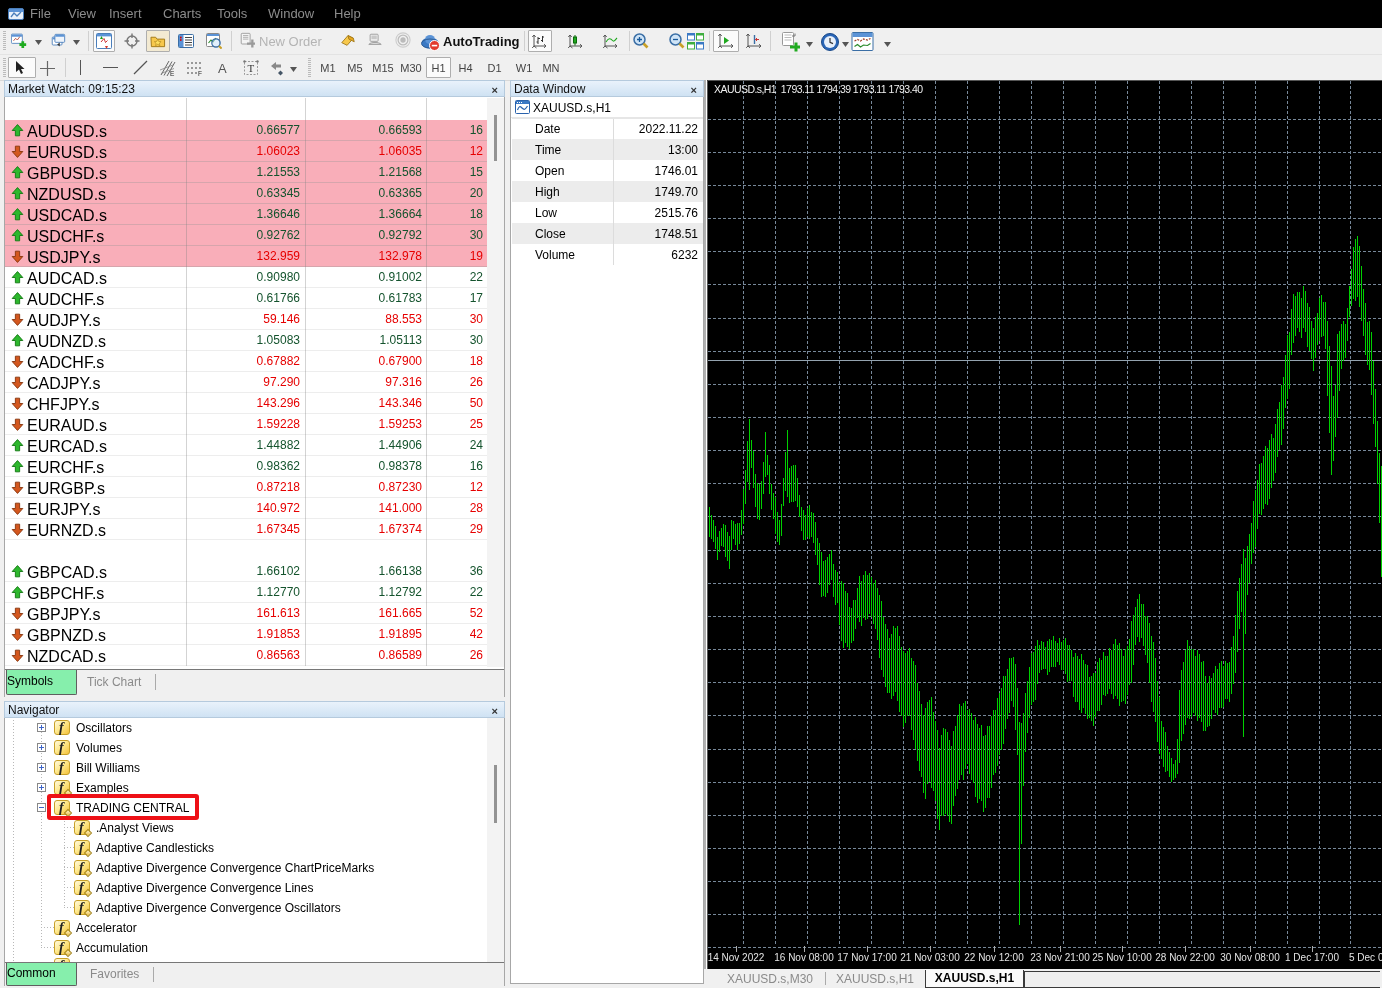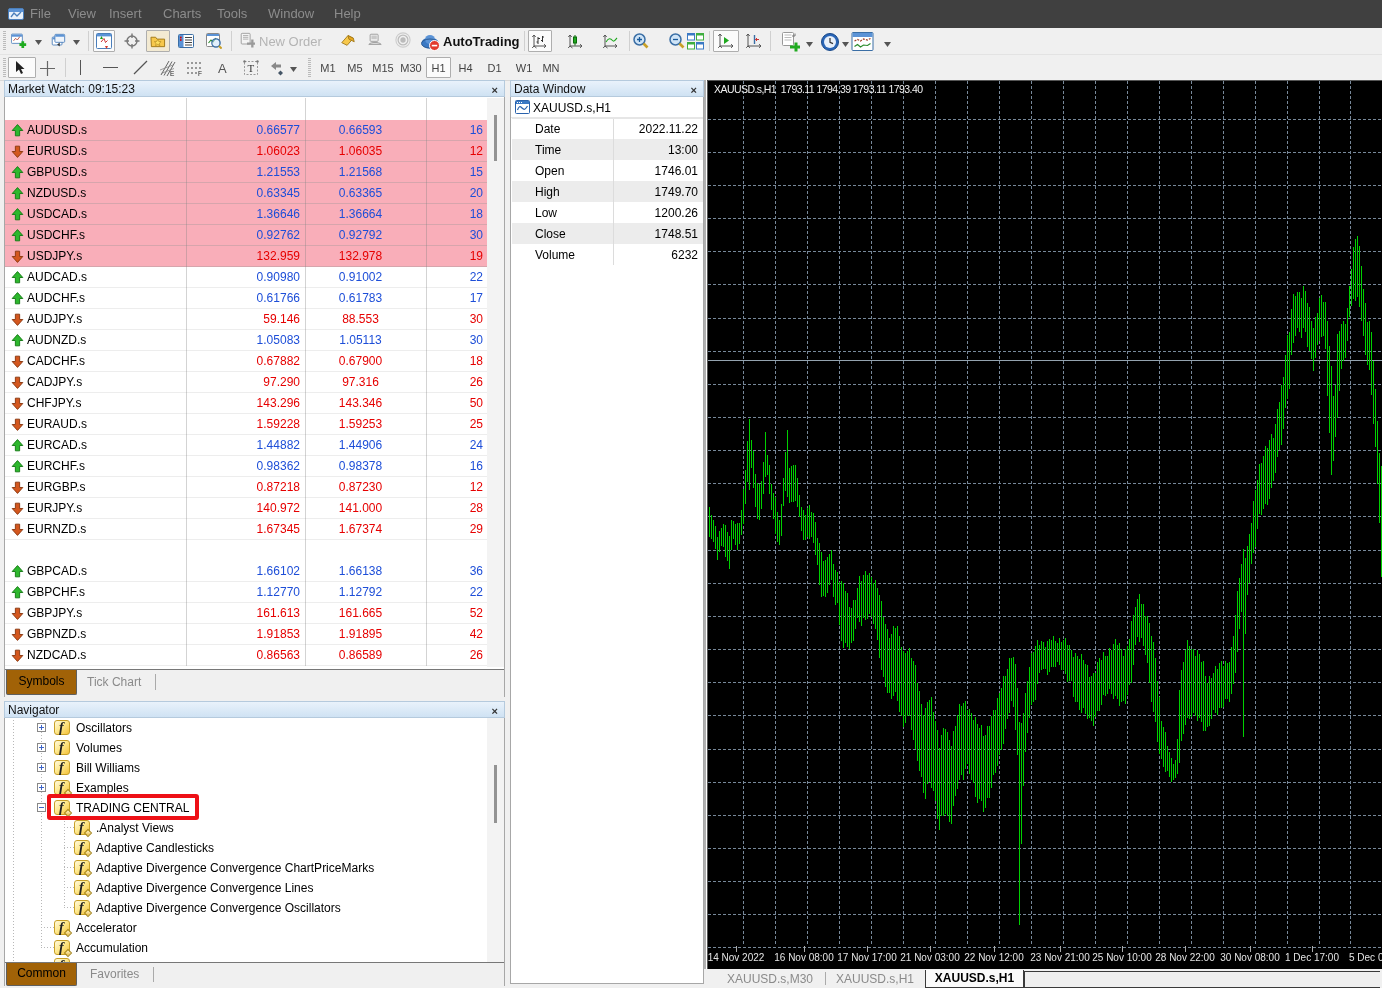--- a/index.html
+++ b/index.html
@@ -4,7 +4,7 @@
 html,body{width:1382px;height:988px;overflow:hidden;background:#f0f0f0;
 font-family:"Liberation Sans",sans-serif;font-size:12px;color:#000}
 .abs{position:absolute}
-#menubar{position:absolute;left:0;top:0;width:1382px;height:28px;background:#404040}
+#menubar{position:absolute;left:0;top:0;width:1382px;height:28px;background:#000000}
 .menu{position:absolute;top:0;height:28px;line-height:28px;color:#8c8c8c;font-size:13px}
 #tb1{position:absolute;left:0;top:28px;width:1382px;height:27px;background:#f0f0f0;border-bottom:1px solid #e3e3e3}
 #tb2{position:absolute;left:0;top:55px;width:1382px;height:26px;background:#f0f0f0;border-bottom:1px solid #d8d8d8}

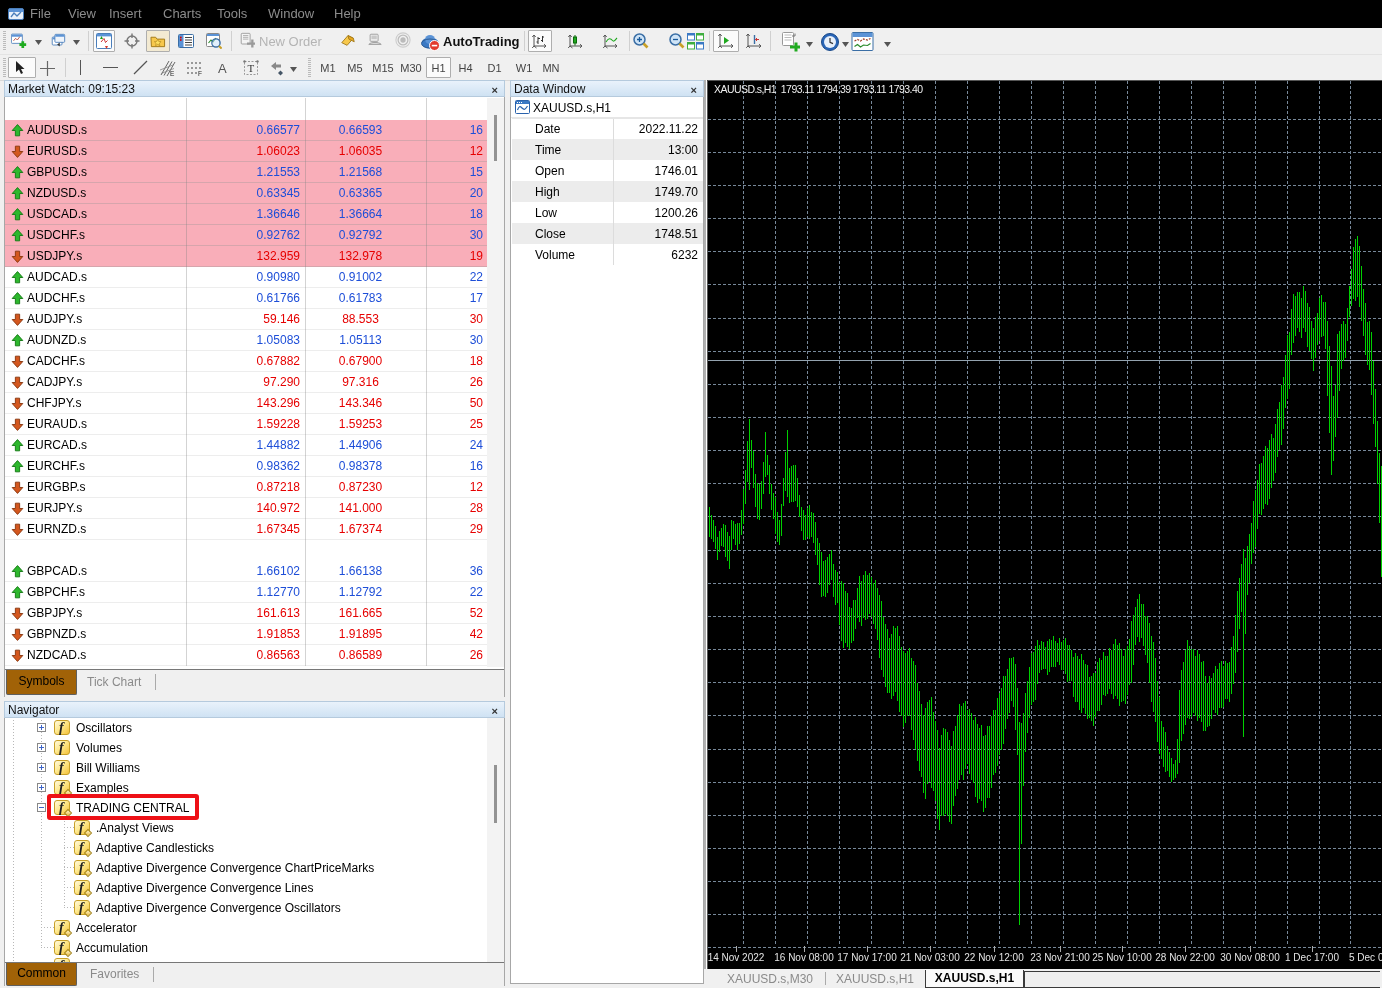--- a/index.html
+++ b/index.html
@@ -23,7 +23,7 @@
 .mwrow{position:absolute;left:0;width:484px;height:21px;border-bottom:1px solid #ededed}
 .pink.mwrow{border-bottom:1px solid rgba(150,150,150,.35)}
 .pink{background:#f9aeb9}
-.sym{position:absolute;left:22px;top:3px;font-size:12px;color:#000}
+.sym{position:absolute;left:22px;top:3px;font-size:16px;color:#000}
 .bid{position:absolute;width:121px;left:174px;top:3px;text-align:right}
 .ask{position:absolute;width:123px;left:294px;top:3px;text-align:center}
 .exc{position:absolute;width:62px;left:416px;top:3px;text-align:right}

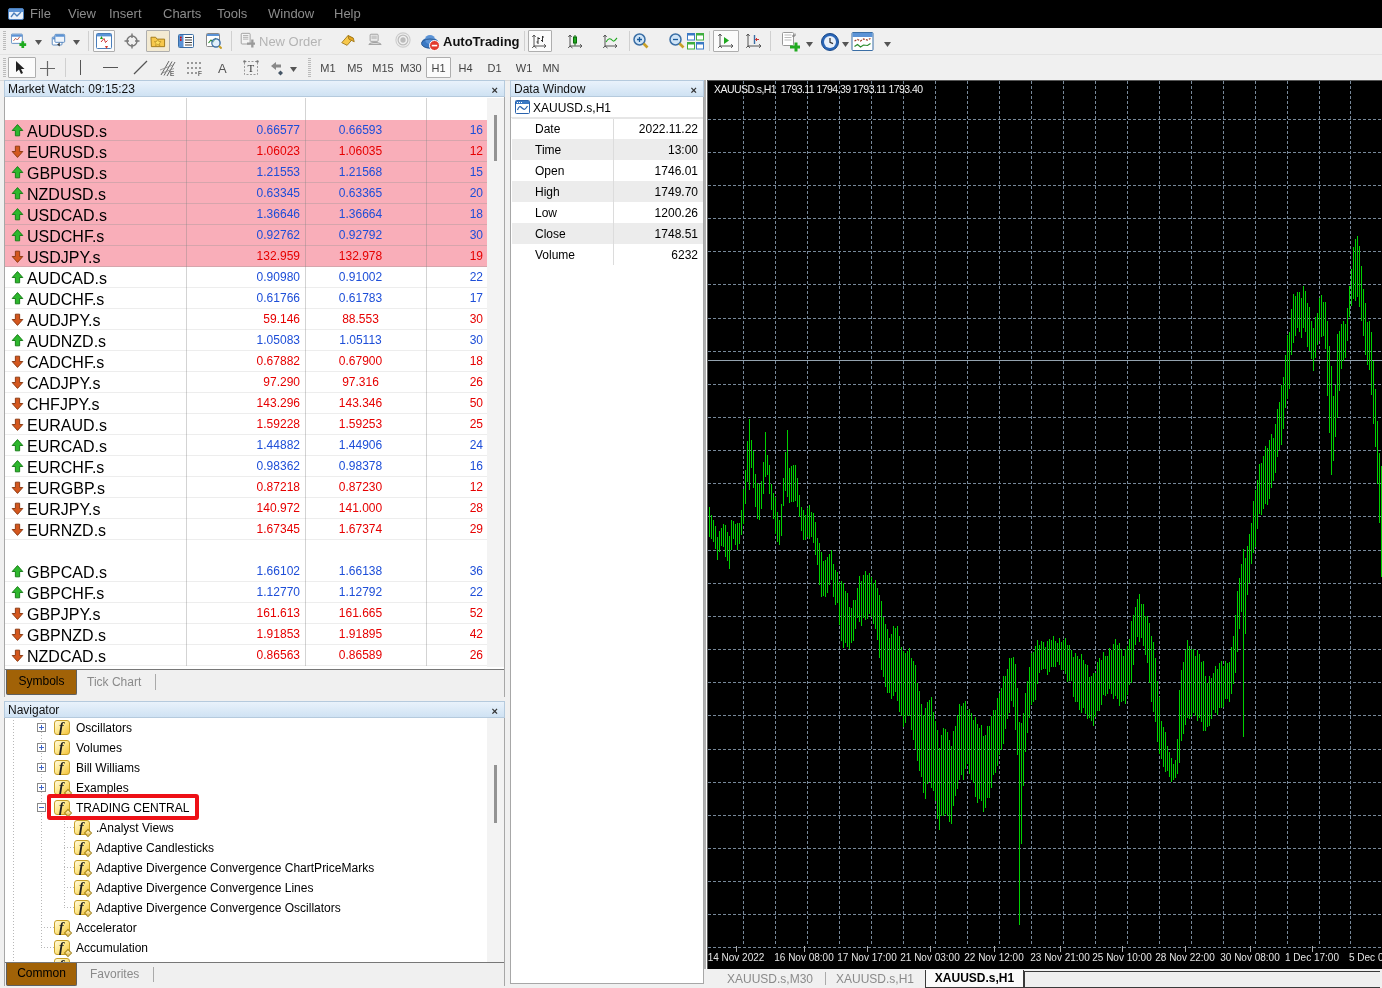--- a/index.html
+++ b/index.html
@@ -27,7 +27,7 @@
 .bid{position:absolute;width:121px;left:174px;top:3px;text-align:right}
 .ask{position:absolute;width:123px;left:294px;top:3px;text-align:center}
 .exc{position:absolute;width:62px;left:416px;top:3px;text-align:right}
-.blue{color:#1d4ed8}.red{color:#e60000}
+.blue{color:#14532d}.red{color:#e60000}
 .colline{position:absolute;top:39px;width:1px;height:546px;background:rgba(130,130,130,.35)}
 .tab{position:absolute;background:#a16207;border:1px solid #5f5f5f;border-top:none;text-align:center;font-size:12px;color:#000;border-radius:0 0 2px 2px}
 .tabgray{position:absolute;font-size:12px;color:#8a8a8a}

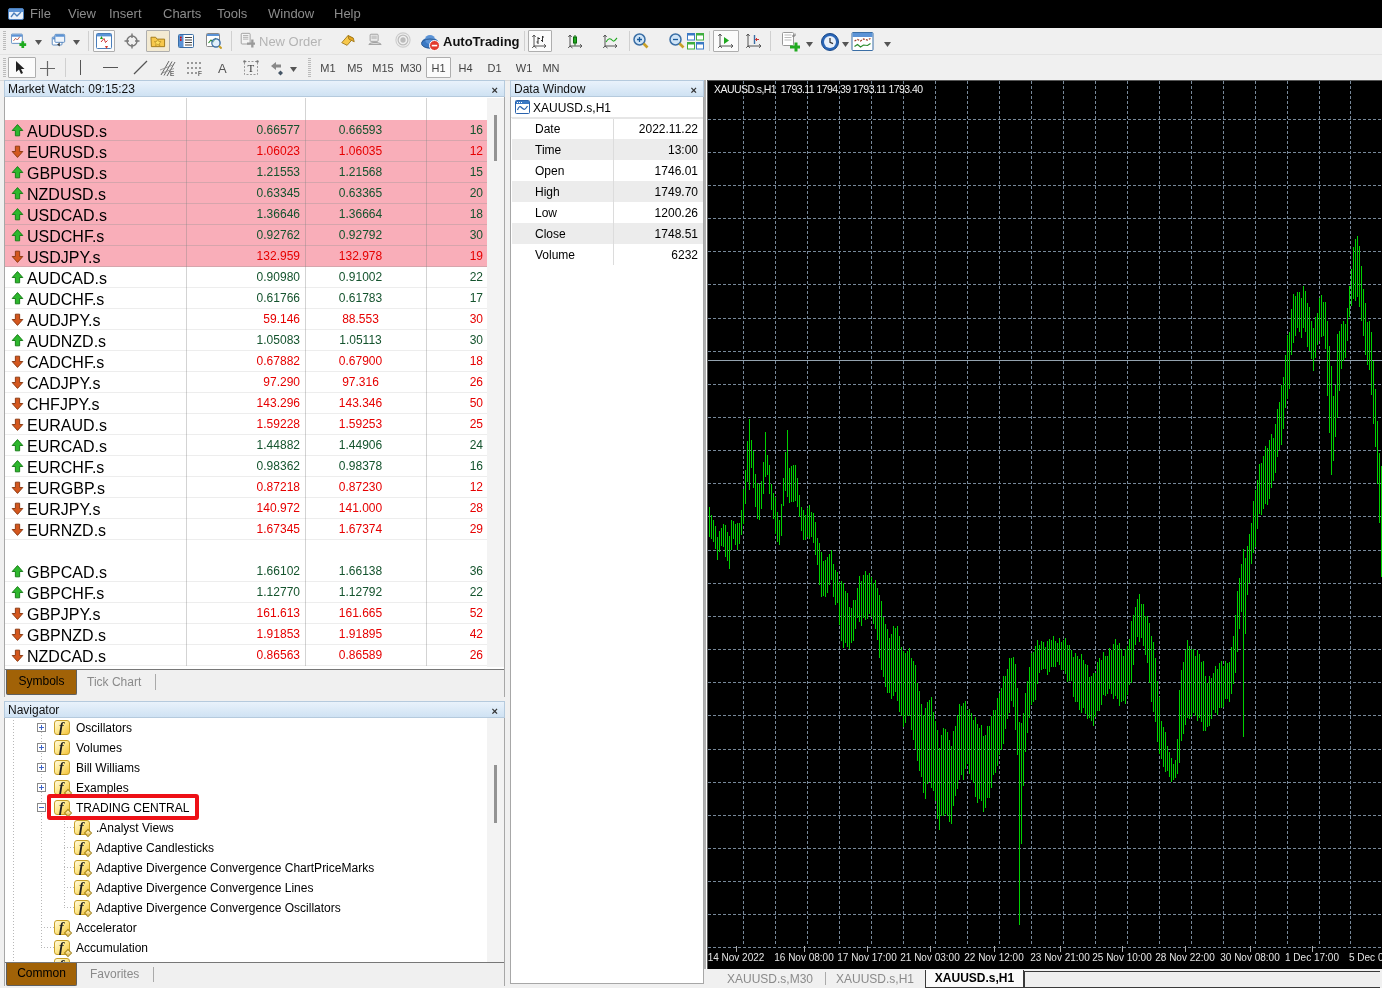--- a/index.html
+++ b/index.html
@@ -25,7 +25,7 @@
 .pink{background:#f9aeb9}
 .sym{position:absolute;left:22px;top:3px;font-size:16px;color:#000}
 .bid{position:absolute;width:121px;left:174px;top:3px;text-align:right}
-.ask{position:absolute;width:123px;left:294px;top:3px;text-align:center}
+.ask{position:absolute;width:123px;left:294px;top:3px;text-align:right}
 .exc{position:absolute;width:62px;left:416px;top:3px;text-align:right}
 .blue{color:#14532d}.red{color:#e60000}
 .colline{position:absolute;top:39px;width:1px;height:546px;background:rgba(130,130,130,.35)}

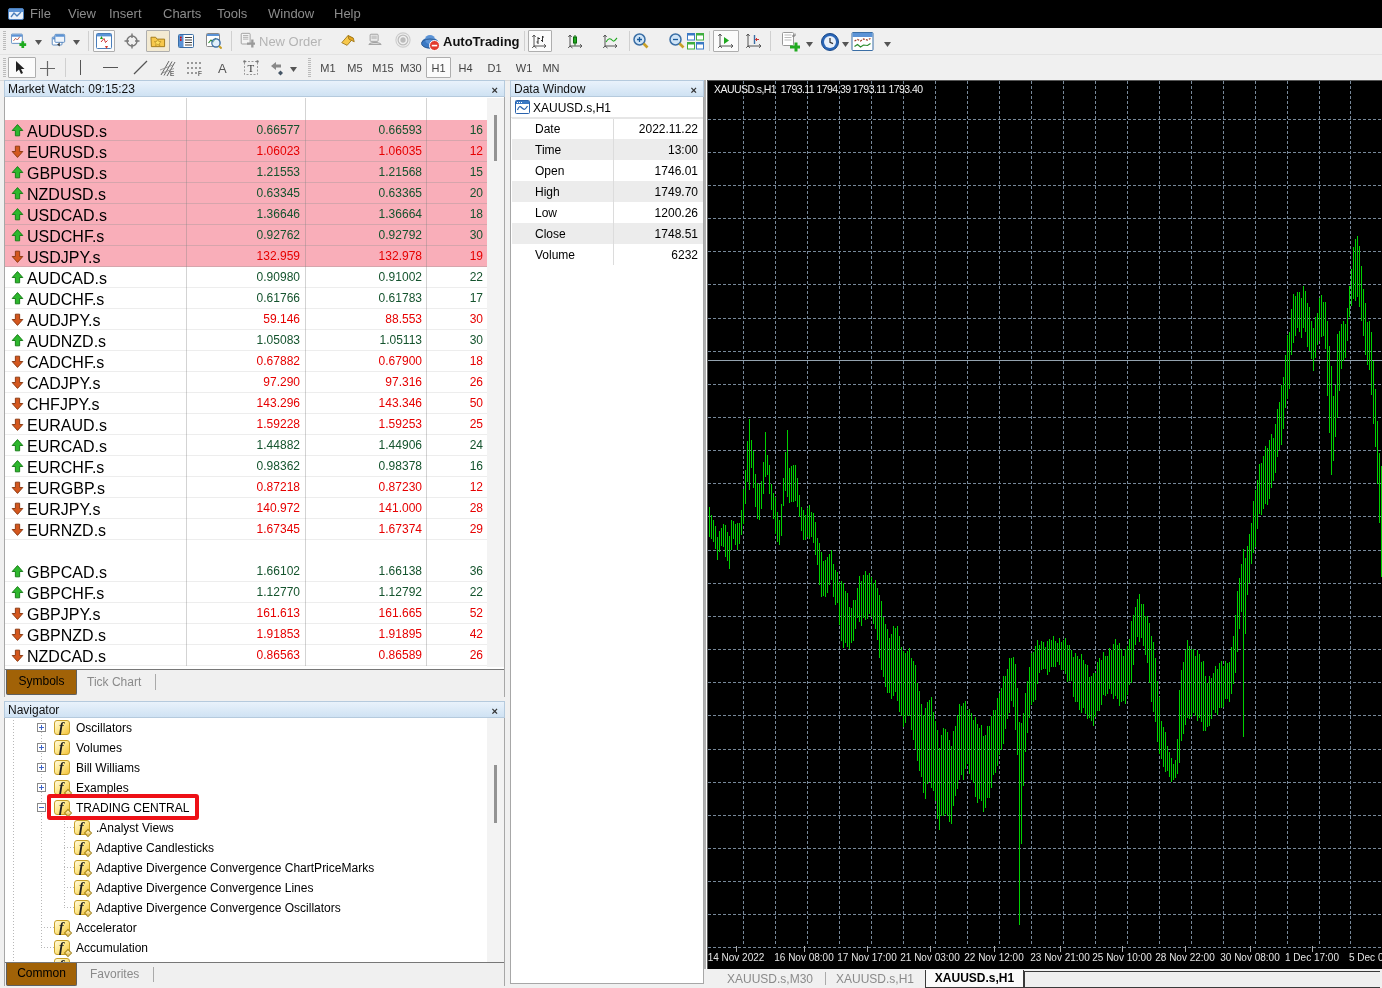--- a/index.html
+++ b/index.html
@@ -667,7 +667,7 @@
     </div>
  <div class="dwrow" style="top:121px">
       <span class="dwlab">Low</span>
-      <span class="dwval">1200.26</span>
+      <span class="dwval">2515.76</span>
     </div>
  <div class="dwrow dwgray" style="top:142px">
       <span class="dwlab">Close</span>

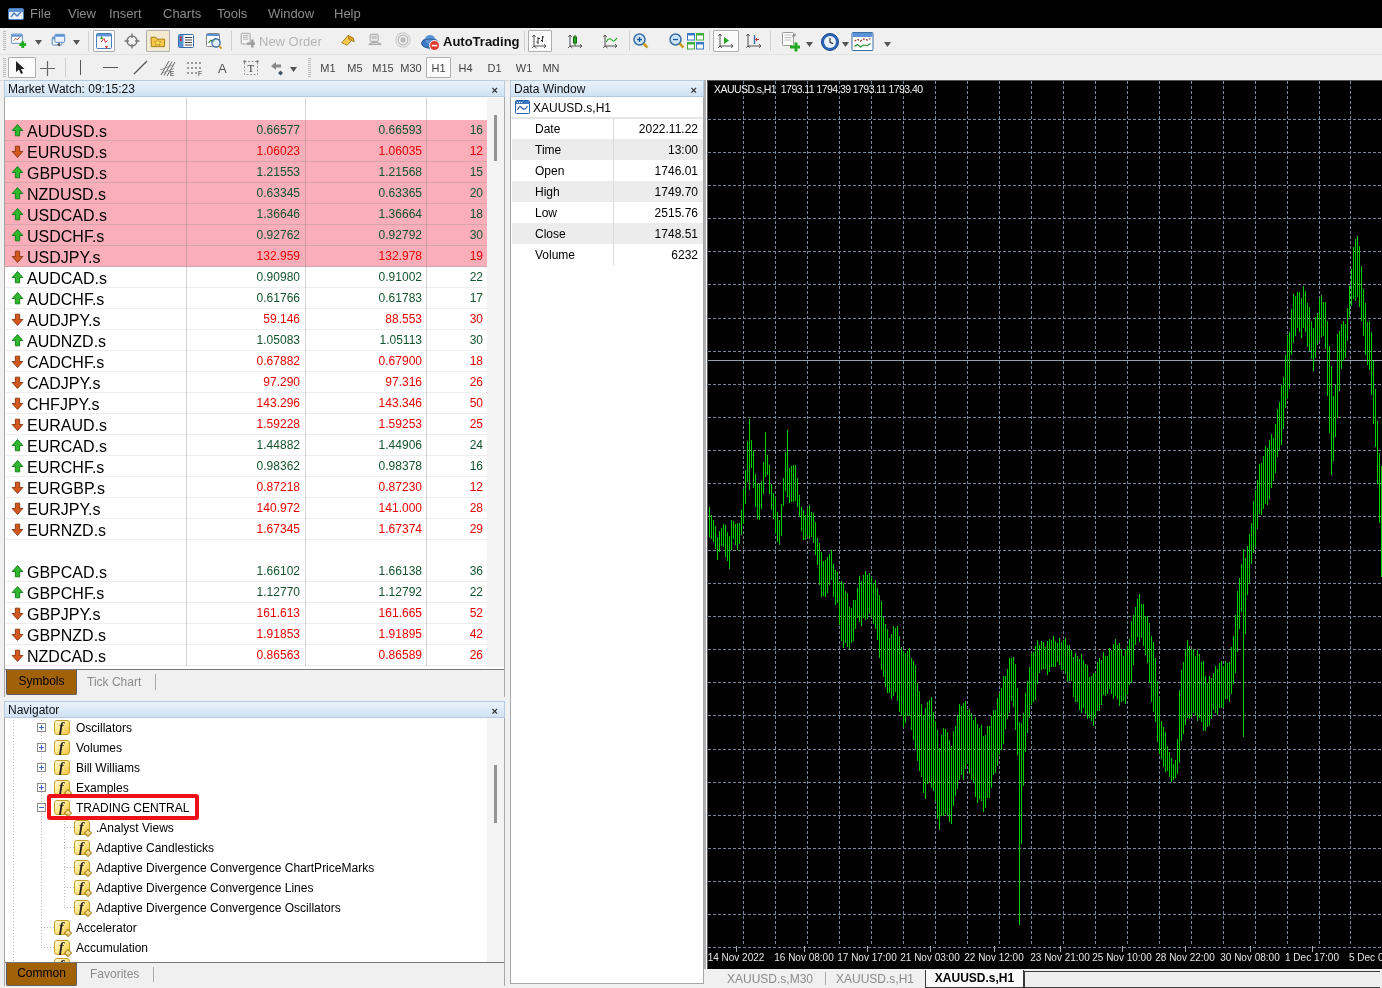--- a/index.html
+++ b/index.html
@@ -29,7 +29,7 @@
 .exc{position:absolute;width:62px;left:416px;top:3px;text-align:right}
 .blue{color:#14532d}.red{color:#e60000}
 .colline{position:absolute;top:39px;width:1px;height:546px;background:rgba(130,130,130,.35)}
-.tab{position:absolute;background:#a16207;border:1px solid #5f5f5f;border-top:none;text-align:center;font-size:12px;color:#000;border-radius:0 0 2px 2px}
+.tab{position:absolute;background:#86efac;border:1px solid #5f5f5f;border-top:none;text-align:left;font-size:12px;color:#000;border-radius:0 0 2px 2px}
 .tabgray{position:absolute;font-size:12px;color:#8a8a8a}
 .treerow{position:absolute;left:0;width:480px;height:20px}
 .tlabel{position:absolute;top:3px;font-size:12px;color:#000;white-space:nowrap}

